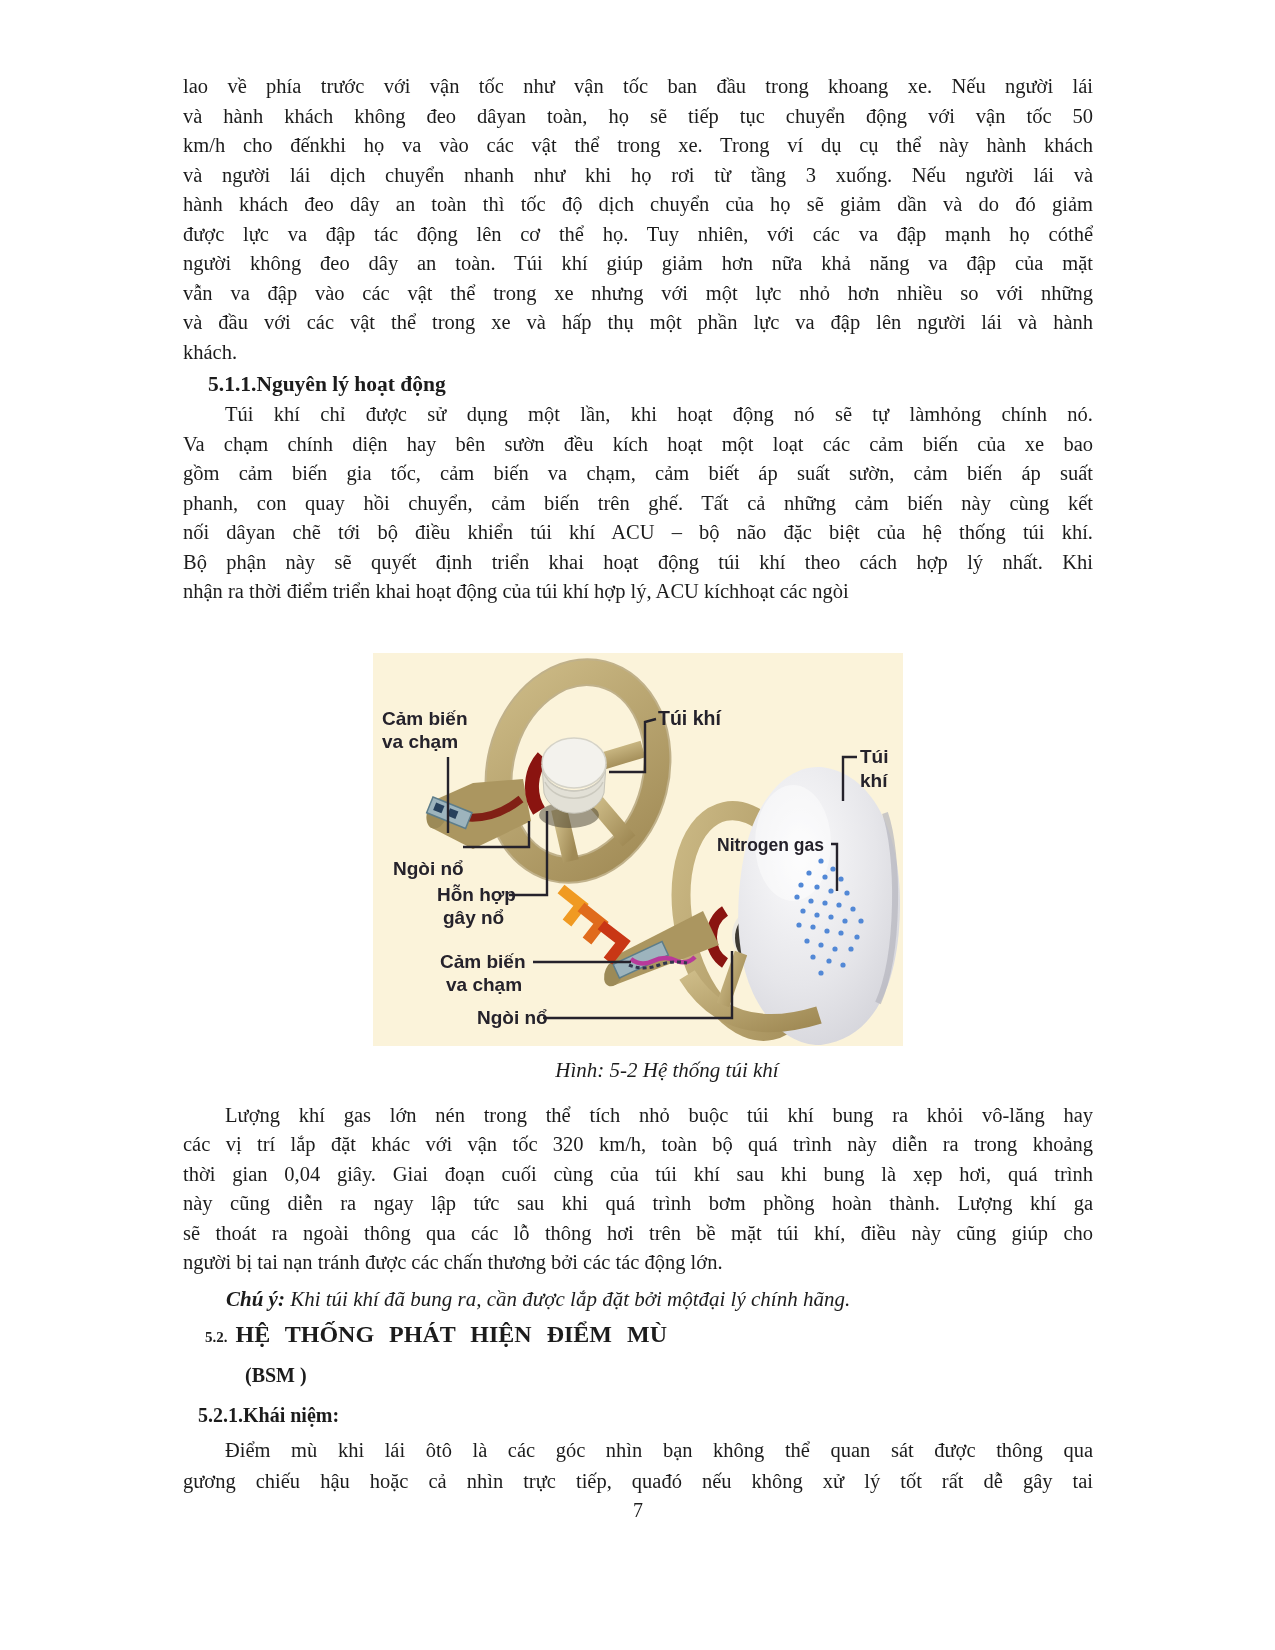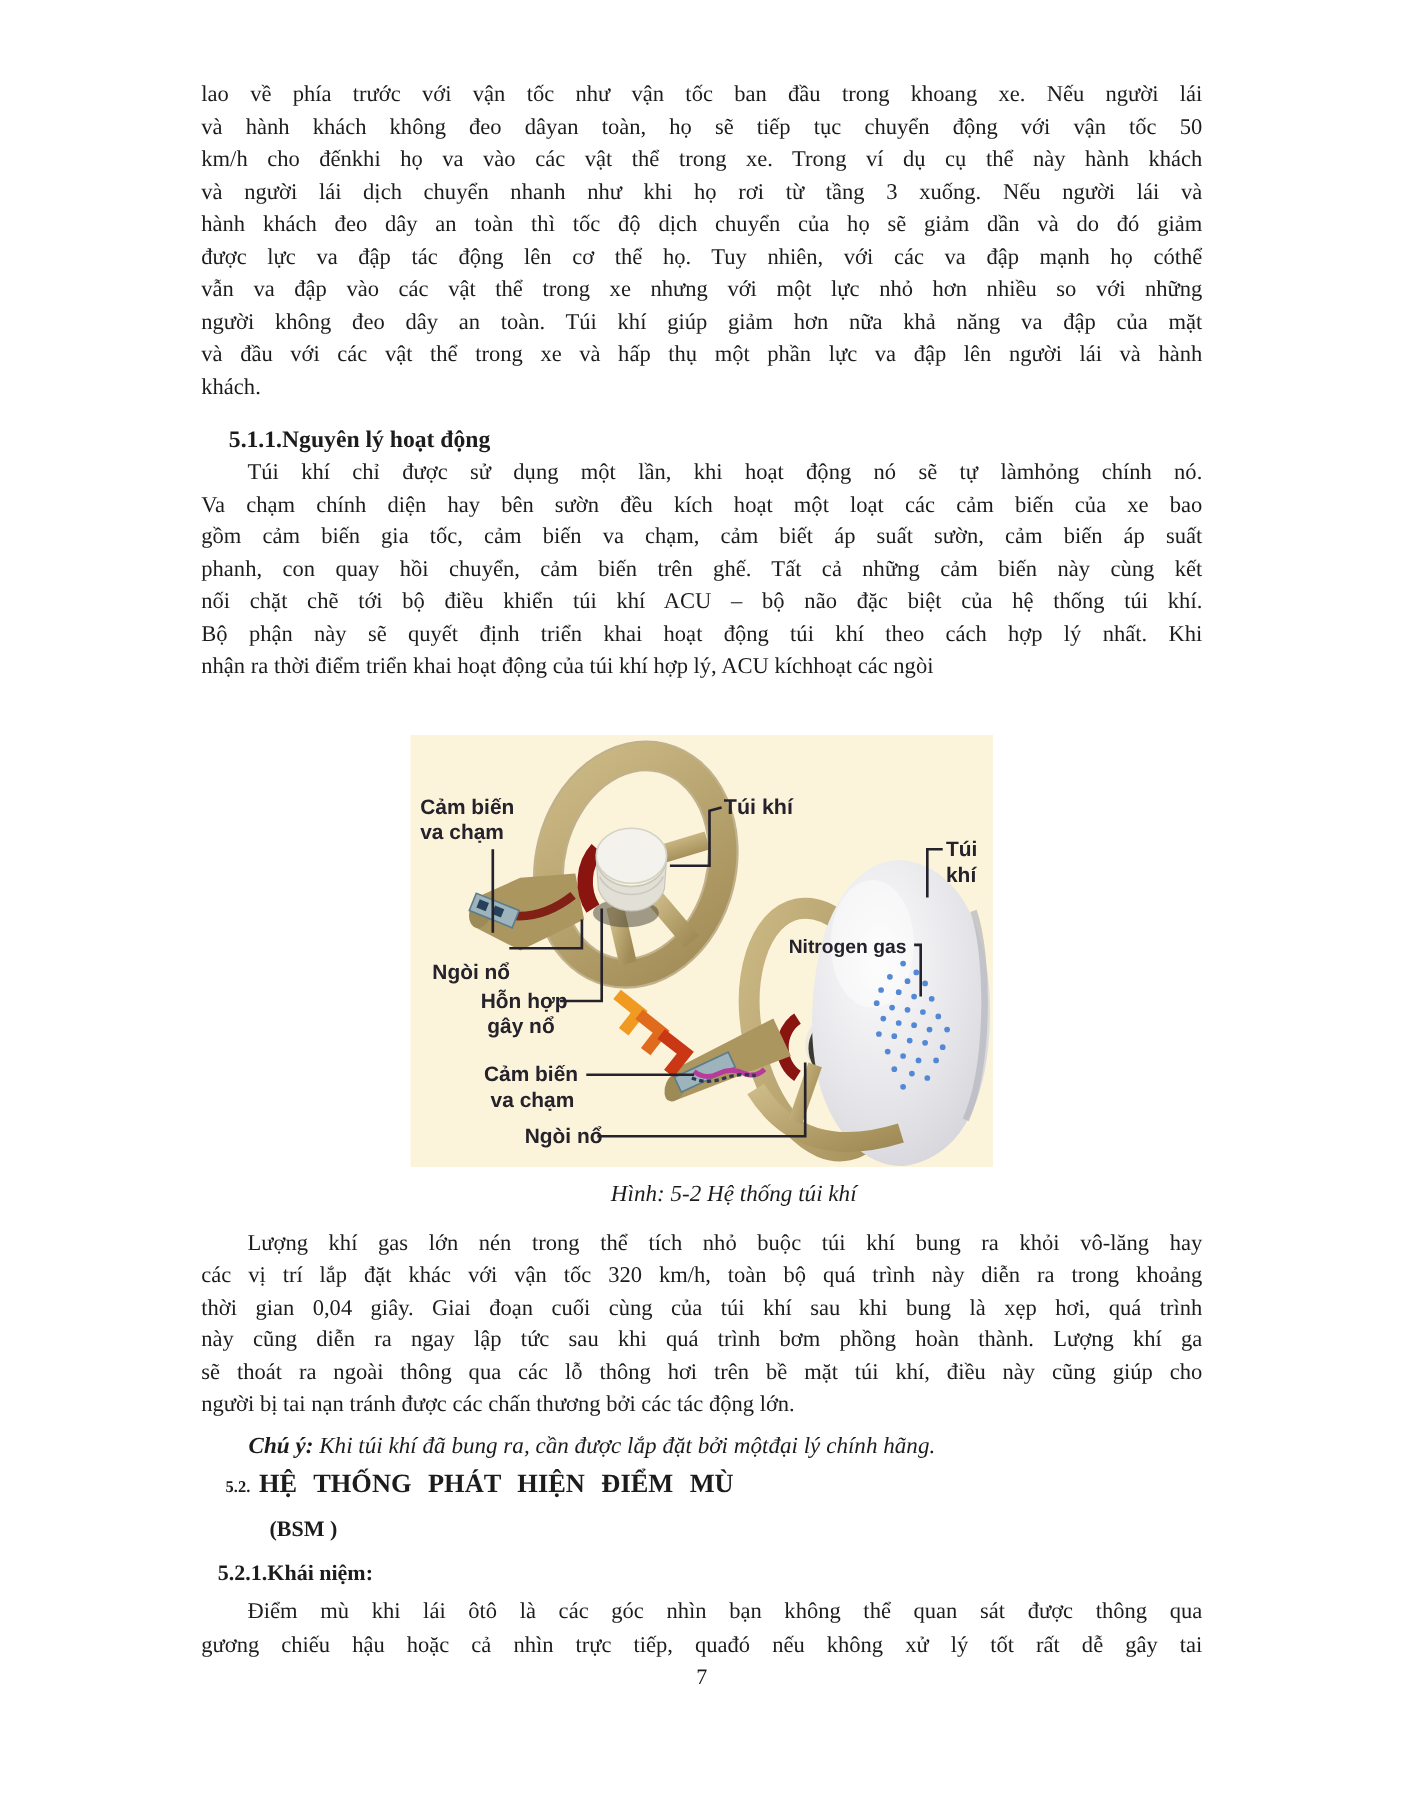--- a/index.html
+++ b/index.html
@@ -62,8 +62,8 @@
       <div class="pline">và người lái dịch chuyển nhanh như khi họ rơi từ tầng 3 xuống. Nếu người lái và</div>
       <div class="pline">hành khách đeo dây an toàn thì tốc độ dịch chuyển của họ sẽ giảm dần và do đó giảm</div>
       <div class="pline">được lực va đập tác động lên cơ thể họ. Tuy nhiên, với các va đập mạnh họ cóthể</div>
+      <div class="pline">người không đeo dây an toàn. Túi khí giúp giảm hơn nữa khả năng va đập của mặt</div>
       <div class="pline">vẫn va đập vào các vật thể trong xe nhưng với một lực nhỏ hơn nhiều so với những</div>
-      <div class="pline">người không đeo dây an toàn. Túi khí giúp giảm hơn nữa khả năng va đập của mặt</div>
       <div class="pline">và đầu với các vật thể trong xe và hấp thụ một phần lực va đập lên người lái và hành</div>
       <div class="pline last">khách.</div>
     </div>

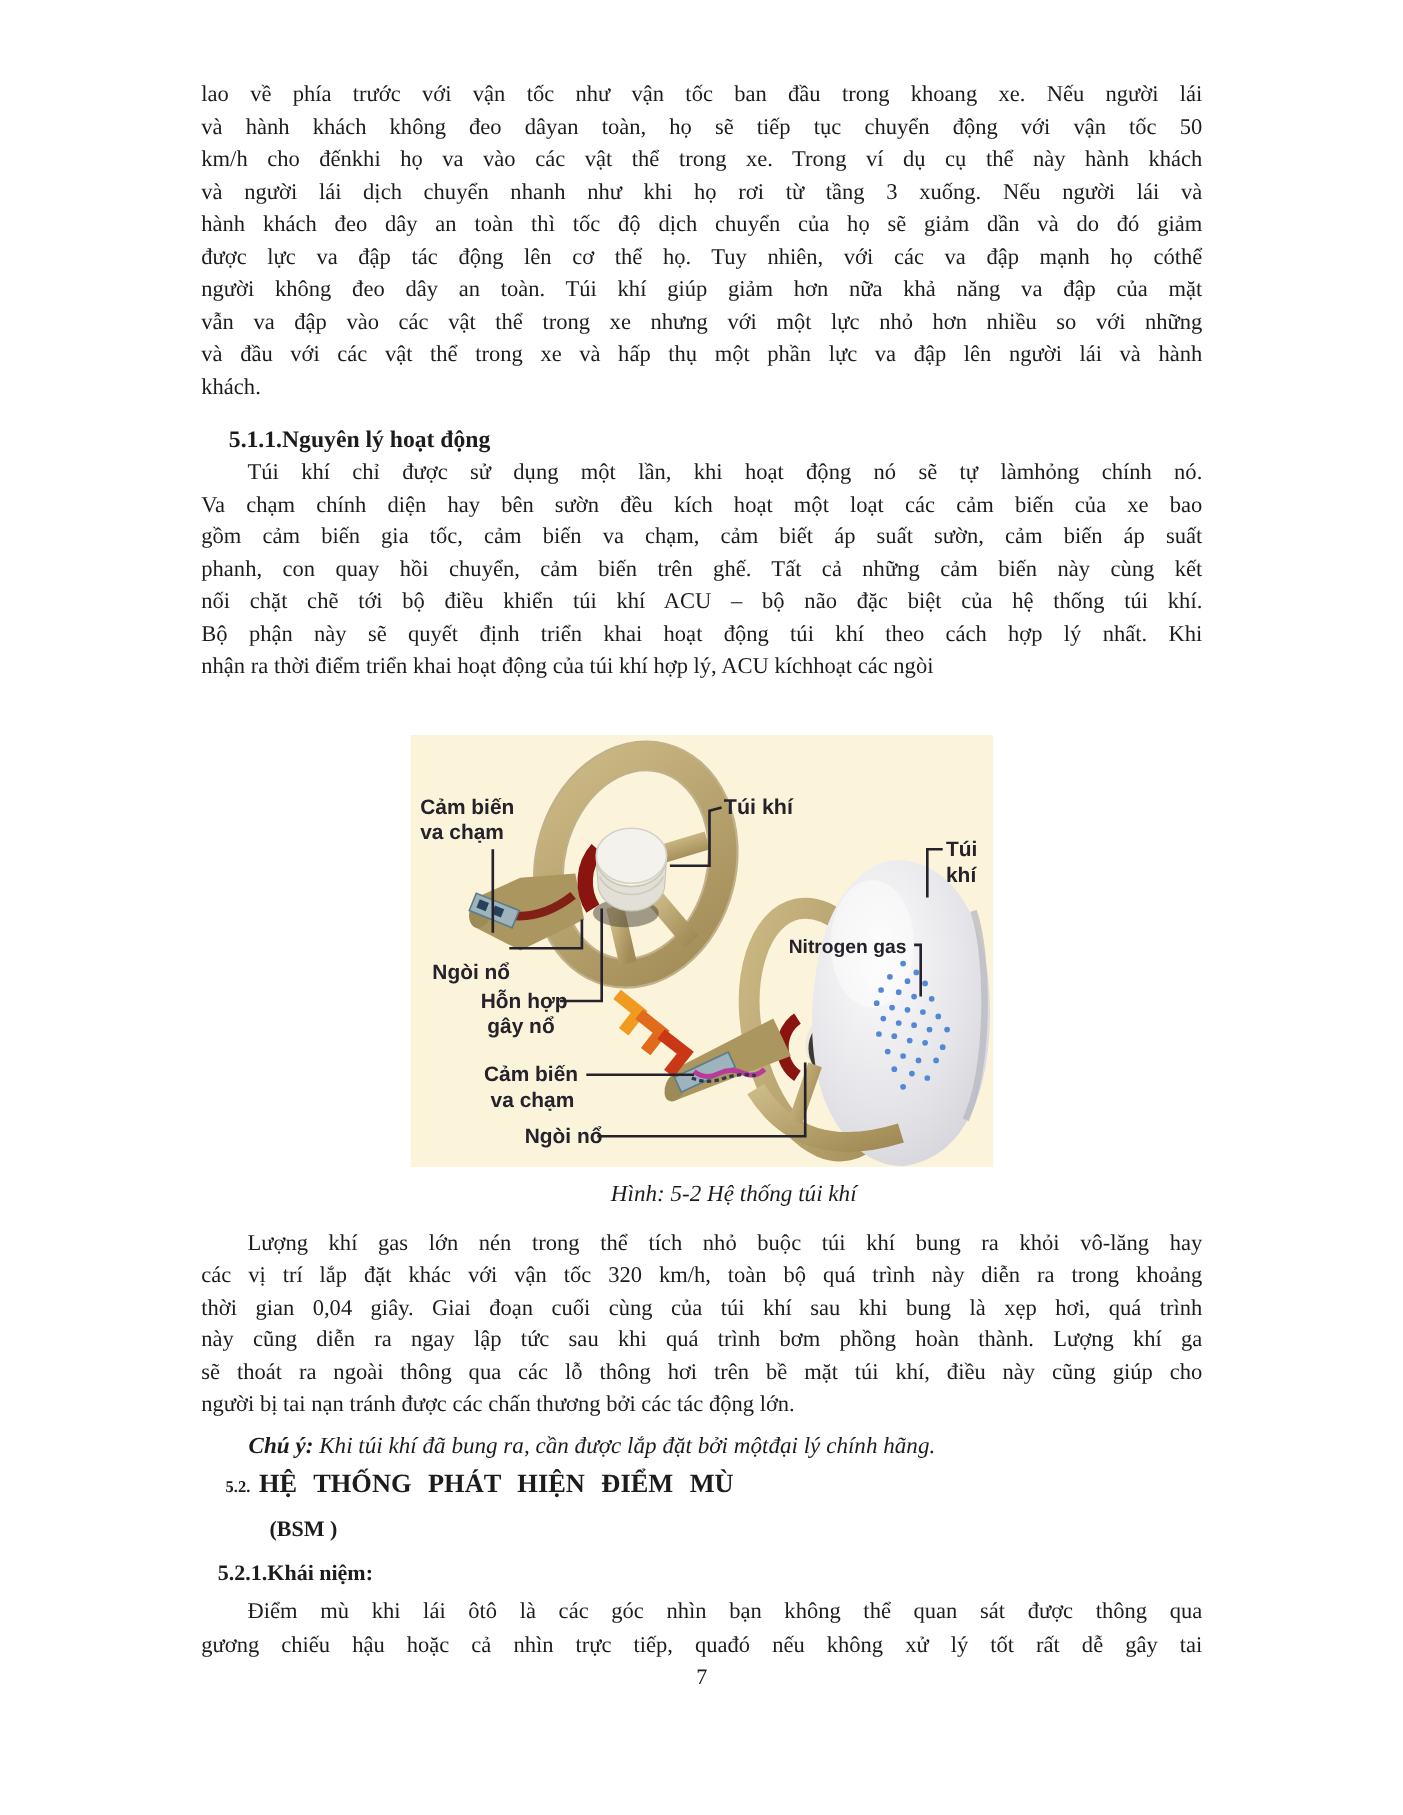--- a/index.html
+++ b/index.html
@@ -23,7 +23,7 @@
   .para.indent .pline.first { text-indent:42px; }
   .para.wide .pline { line-height:31px; }
   .h511 {
-    font-weight:bold; font-size:21.5px; line-height:31px; margin-top:17px;
+    font-weight:bold; font-size:21.5px; line-height:31px; margin-top:2px;
     padding-left:25px;
   }
   .figwrap { margin-top:46px; }

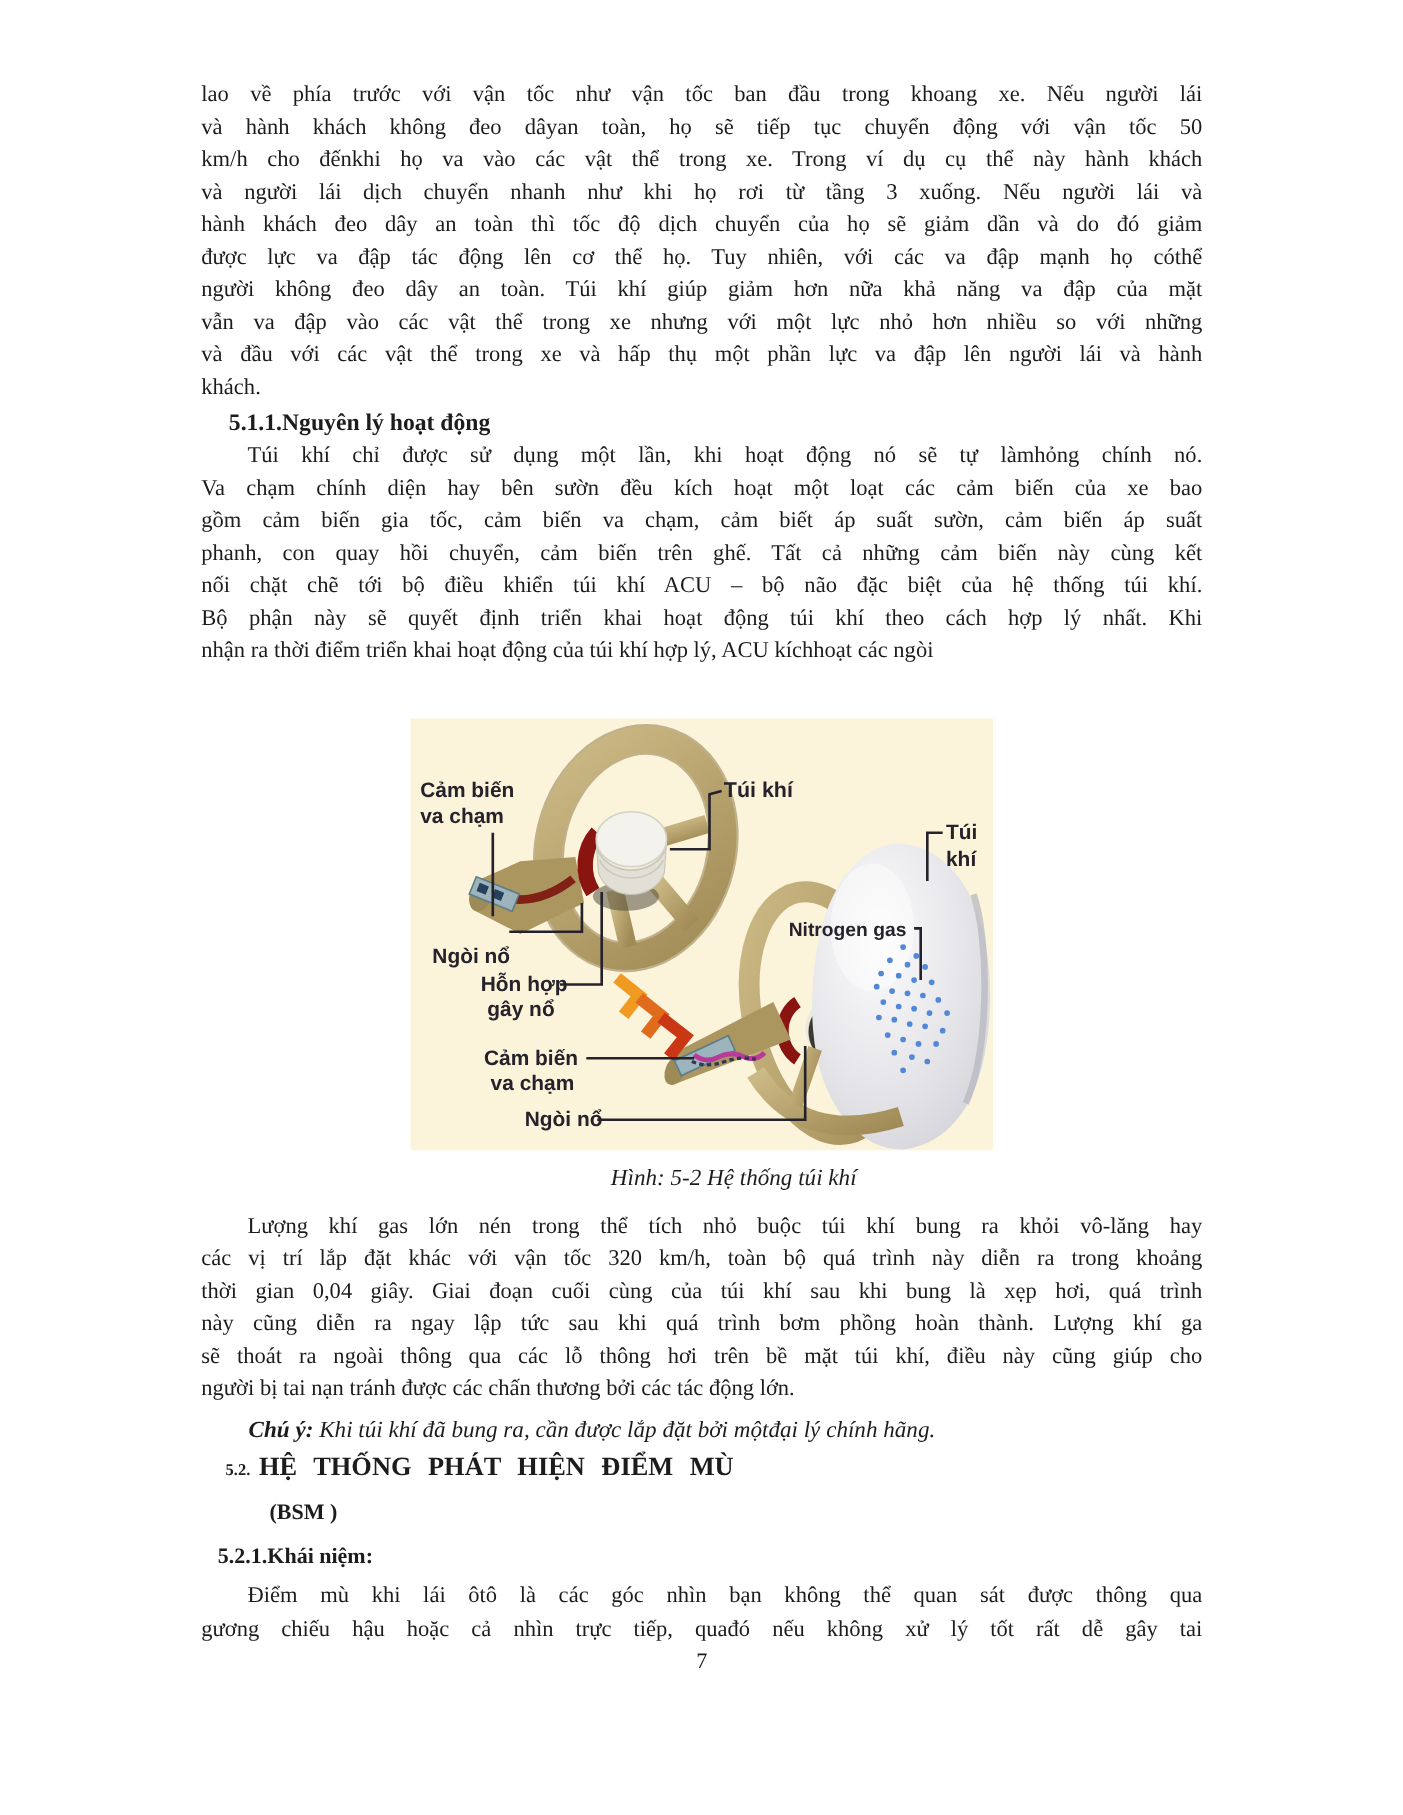--- a/index.html
+++ b/index.html
@@ -75,7 +75,7 @@
       <div class="pline">Va chạm chính diện hay bên sườn đều kích hoạt một loạt các cảm biến của xe bao</div>
       <div class="pline">gồm cảm biến gia tốc, cảm biến va chạm, cảm biết áp suất sườn, cảm biến áp suất</div>
       <div class="pline">phanh, con quay hồi chuyển, cảm biến trên ghế. Tất cả những cảm biến này cùng kết</div>
-      <div class="pline">nối chặt chẽ tới bộ điều khiển túi khí ACU – bộ não đặc biệt của hệ thống túi khí.</div>
+      <div class="pline">nối dâyan chẽ tới bộ điều khiển túi khí ACU – bộ não đặc biệt của hệ thống túi khí.</div>
       <div class="pline">Bộ phận này sẽ quyết định triển khai hoạt động túi khí theo cách hợp lý nhất. Khi</div>
       <div class="pline">nhận ra thời điểm triển khai hoạt động của túi khí hợp lý, ACU kíchhoạt các ngòi</div>
     </div>

